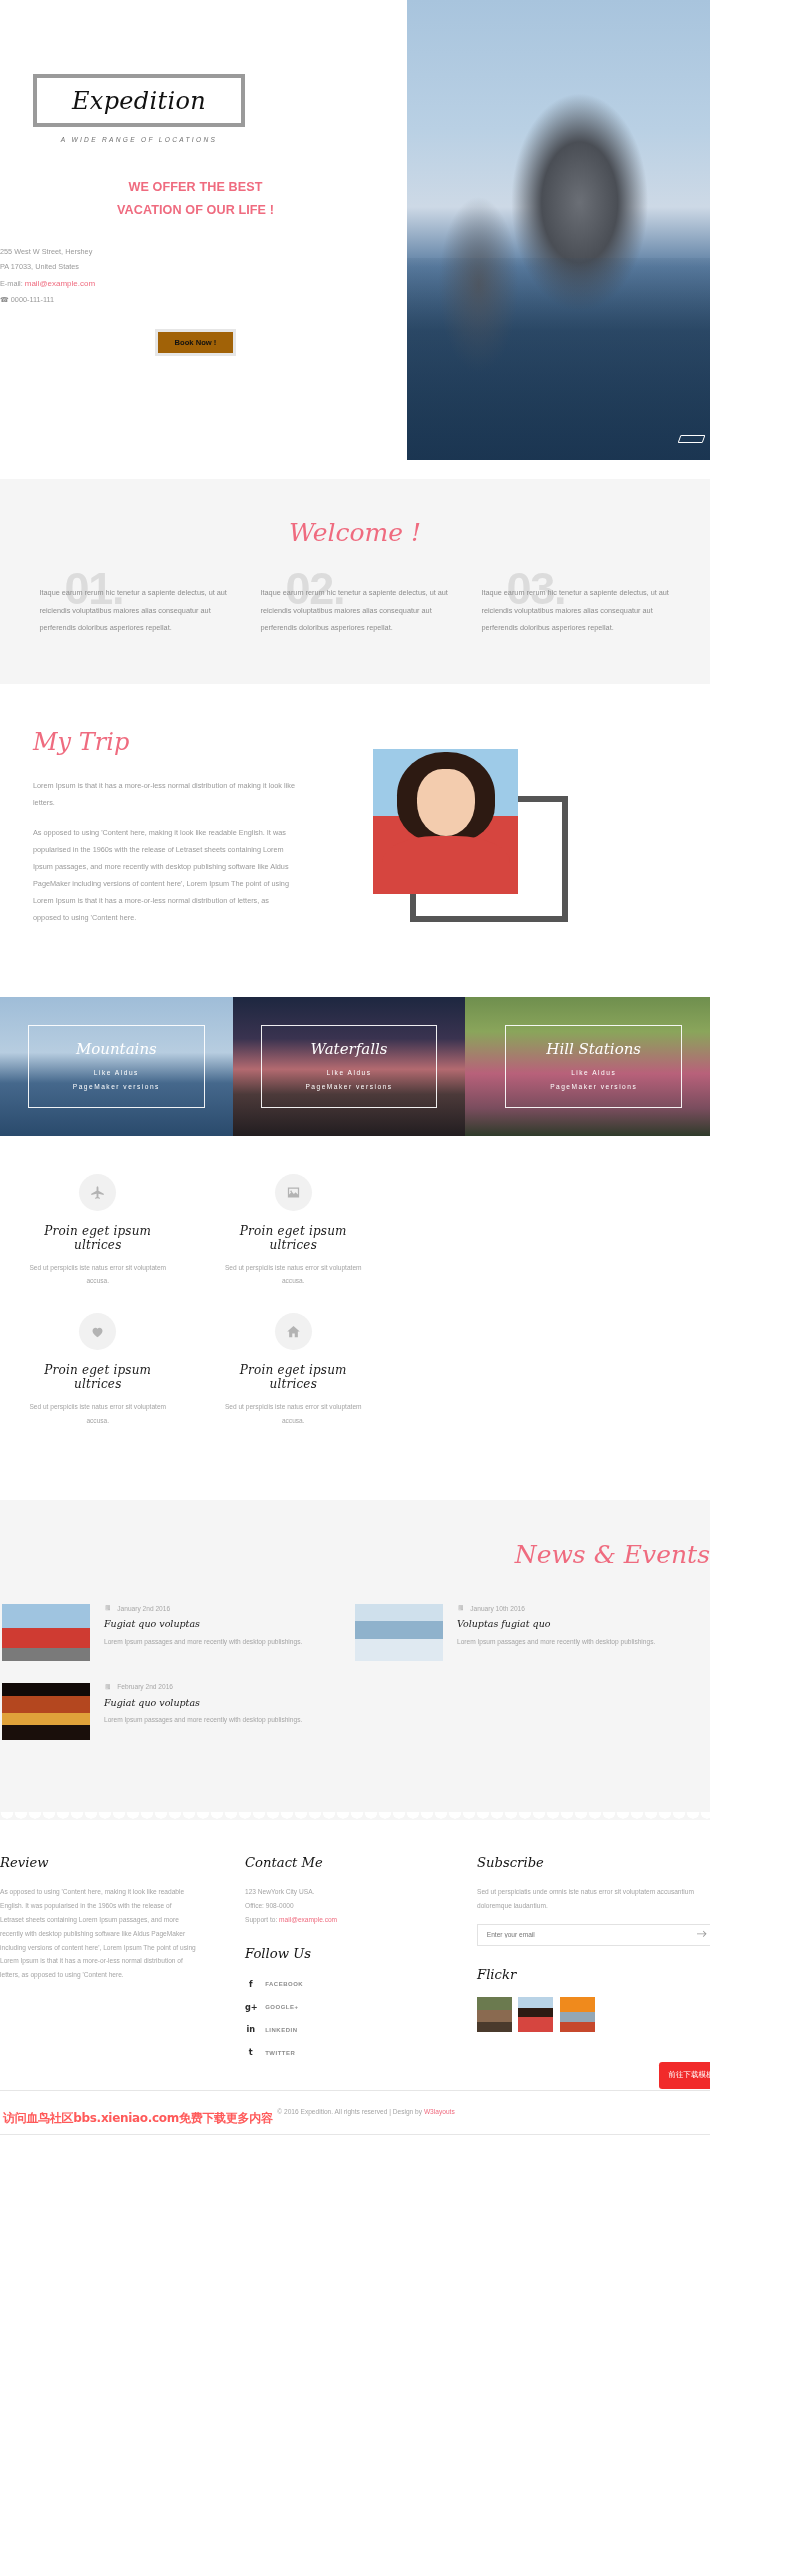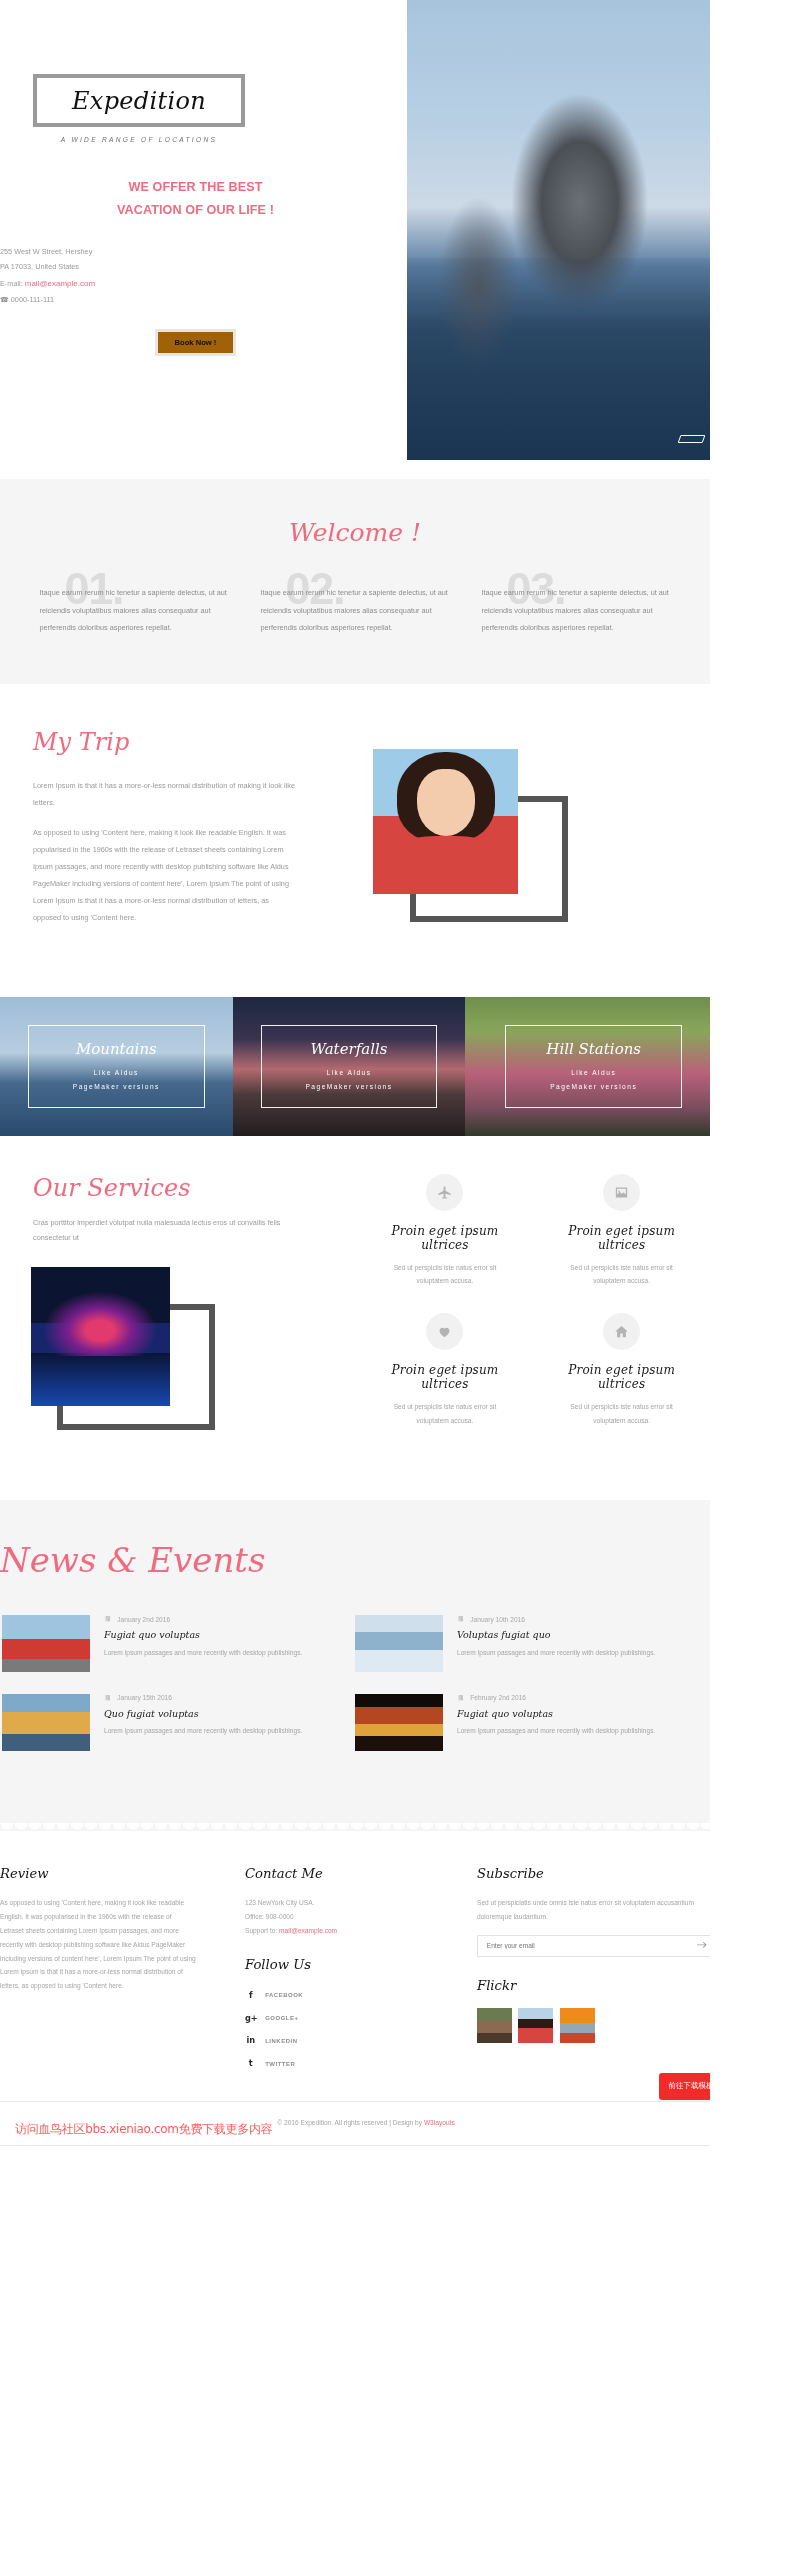--- a/index.html
+++ b/index.html
@@ -308,17 +308,6 @@
   </section>
 
   <section class="services">
-    <div class="srv-left">
-      <h2 class="script">Our Services</h2>
-      <p>Cras porttitor imperdiet volutpat nulla malesuada lectus eros ut convallis felis consectetur ut</p>
-      <div class="srv-photo-wrap">
-        <div class="srv-frame"></div>
-        <div class="srv-photo">
-          <div class="sp-glow"></div>
-          <div class="sp-blue"></div>
-        </div>
-      </div>
-    </div>
     <div class="srv-right">
       <div class="srv-item">
         <div class="srv-ic">

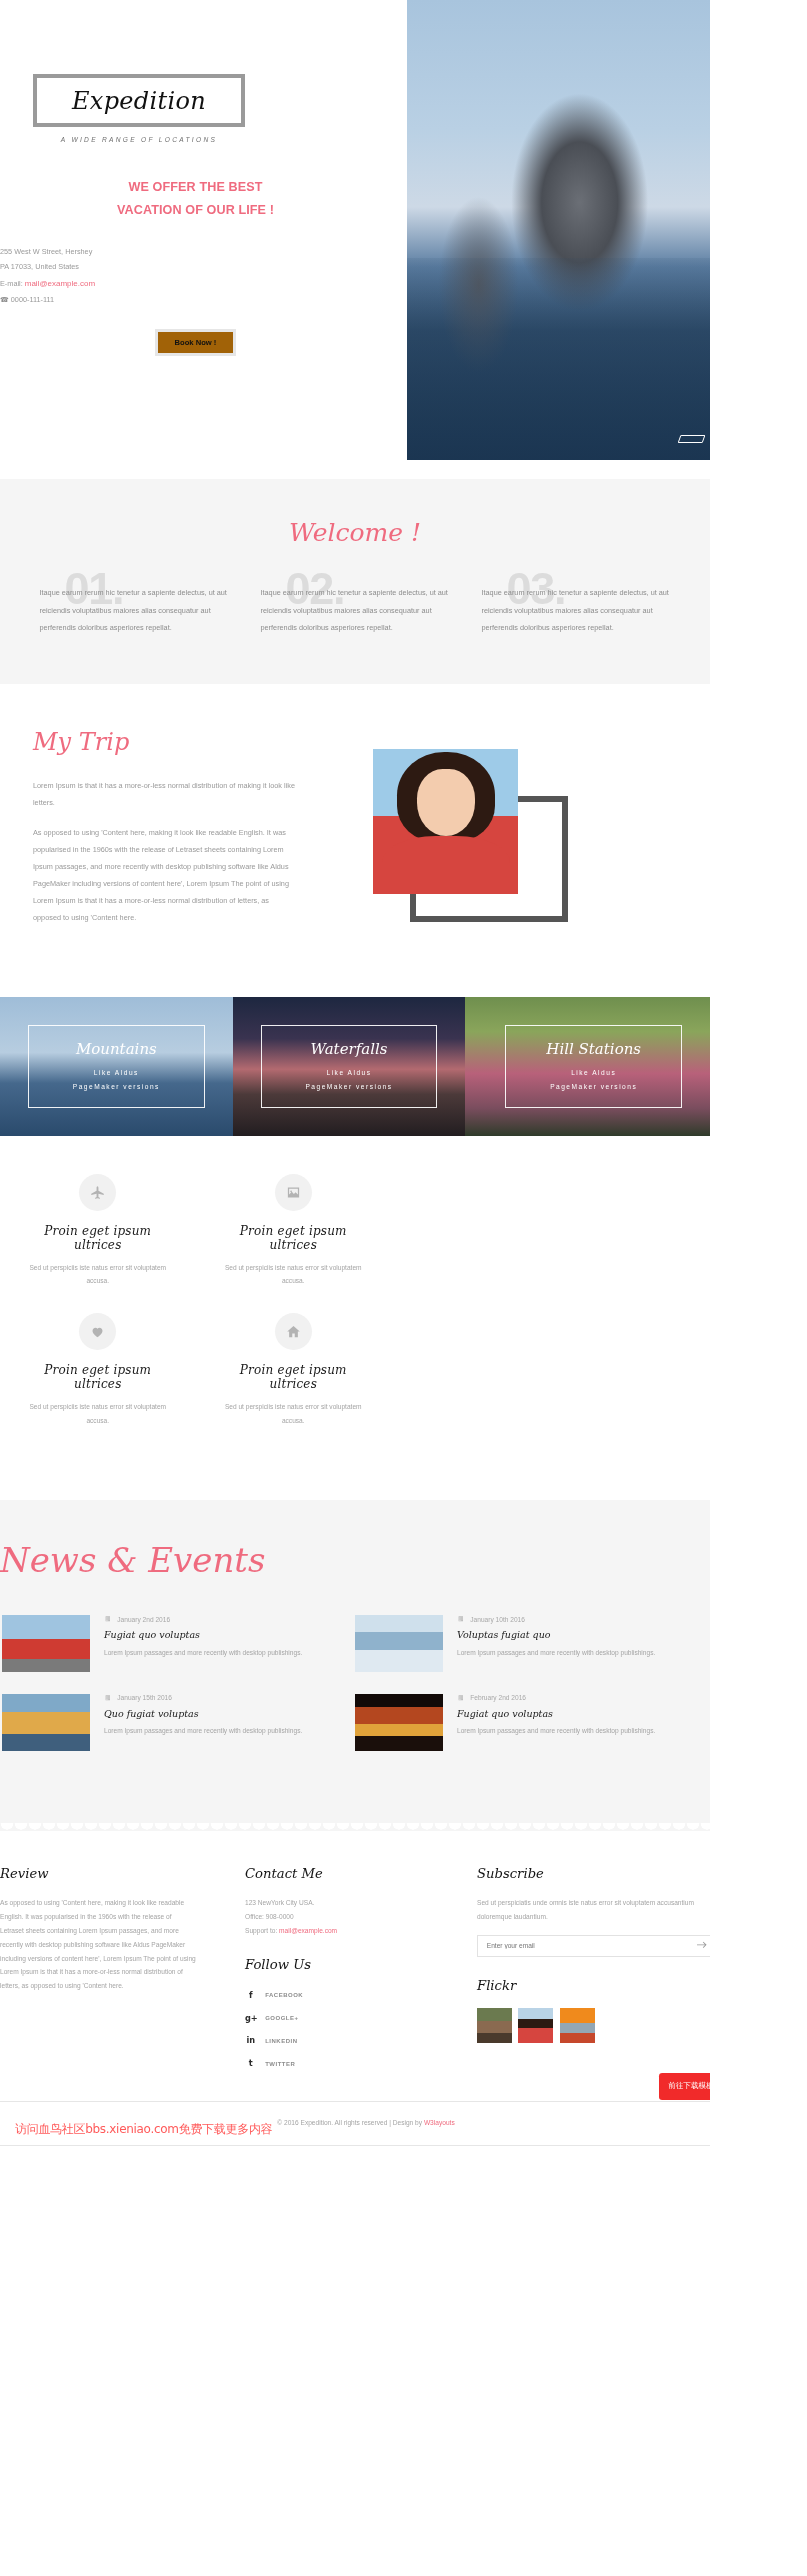--- a/index.html
+++ b/index.html
@@ -108,7 +108,7 @@
 
   
   .news { background:#f5f5f5; padding:40px 0 45px; }
-  .news h2 { text-align:left; font-size:34px; margin-bottom:35px; }
+  .news h2 { text-align:right; font-size:25px; margin-bottom:35px; }
   .news-grid { width:706px; margin:0 auto; display:flex; flex-wrap:wrap; }
   .news-item { width:50%; display:flex; gap:14px; padding:0 11.4px 21.4px 0; }
   .news-thumb { width:88px; height:57px; flex:0 0 88px; }

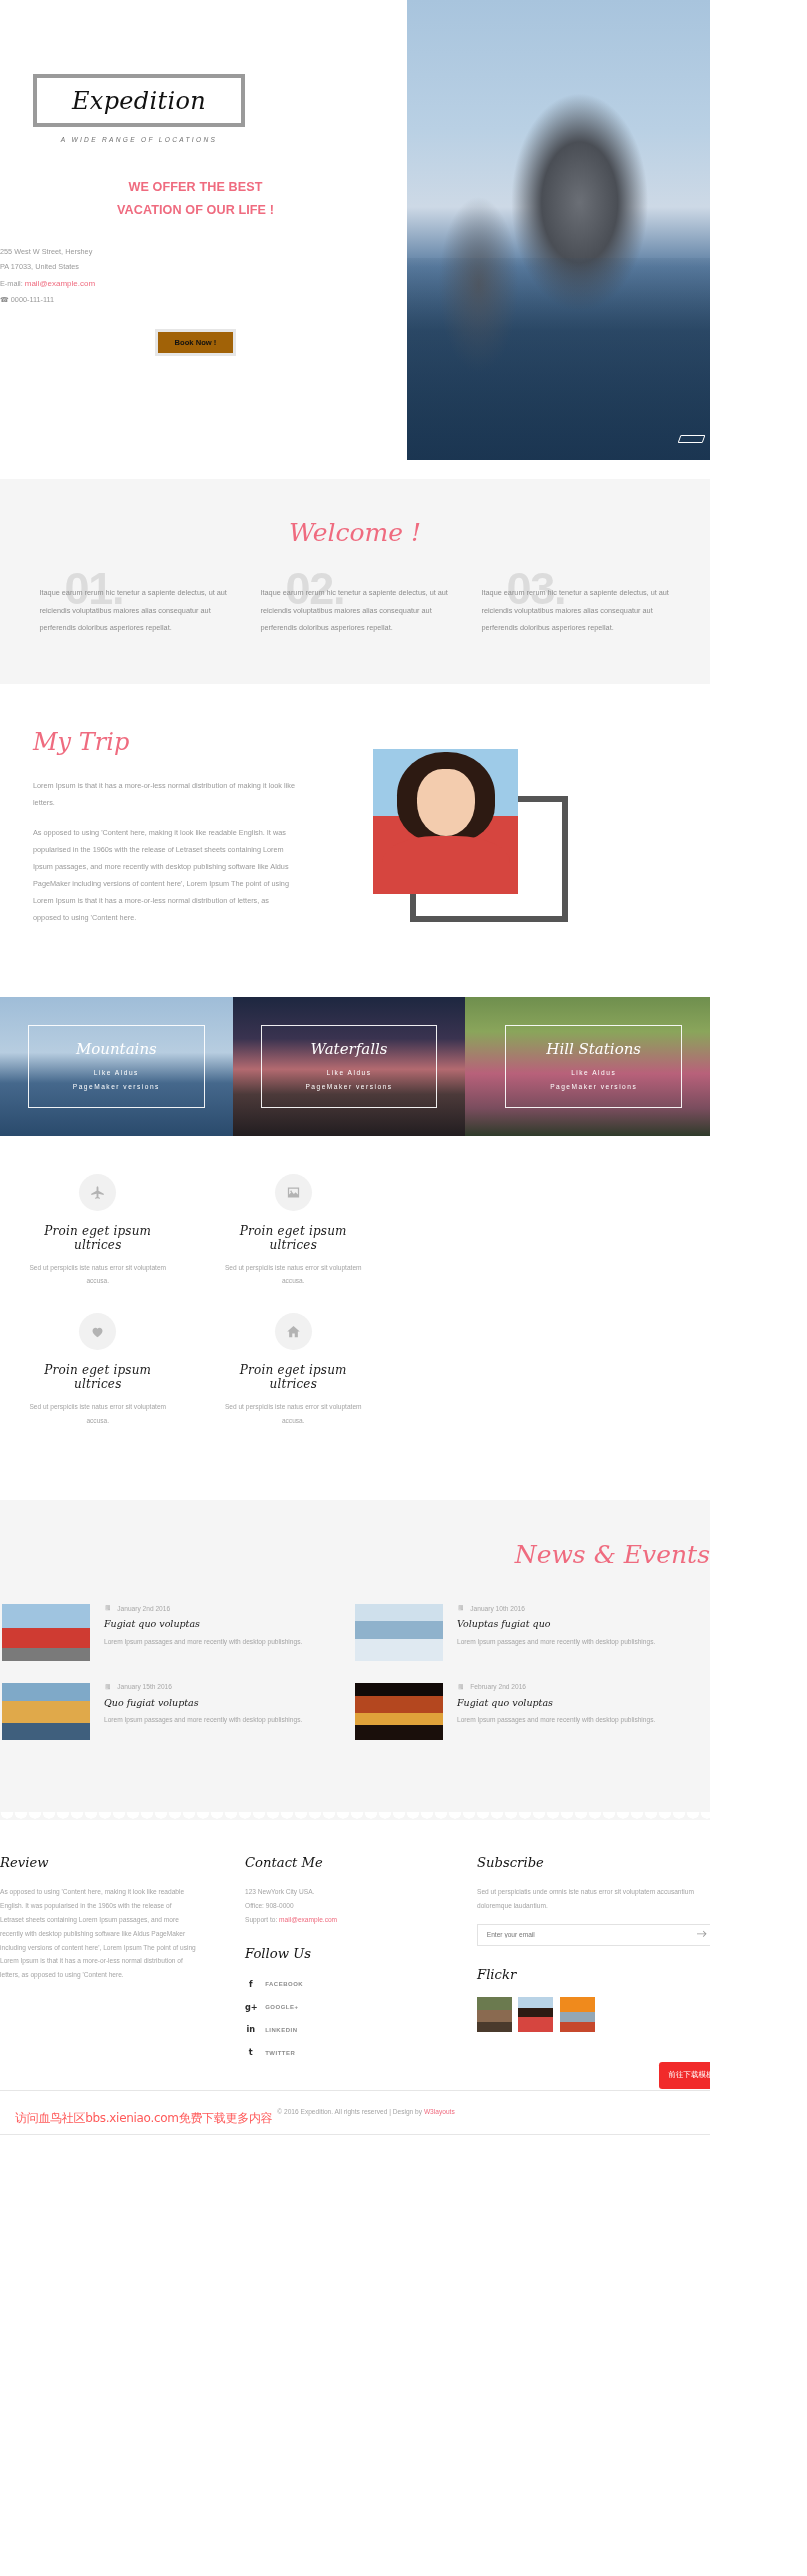--- a/index.html
+++ b/index.html
@@ -380,19 +380,6 @@
         </div>
       </article>
 
-      <article class="news-item">
-        <div class="news-thumb nt3"></div>
-        <div class="news-body">
-          <div class="news-date">
-            <svg class="cal-ic" viewBox="0 0 24 24">
-                <path d="M5 4h14v16H5V4zm2 4v2h2V8H7zm4 0v2h2V8h-2zm4 0v2h2V8h-2zM7 12v2h2v-2H7zm4 0v2h2v-2h-2zm4 0v2h2v-2h-2zM7 16v2h2v-2H7zm4 0v2h2v-2h-2z"></path>
-              </svg>
-            <span>January 15th 2016</span>
-          </div>
-          <h4>Quo fugiat voluptas</h4>
-          <p>Lorem Ipsum passages and more recently with desktop publishings.</p>
-        </div>
-      </article>
 
       <article class="news-item">
         <div class="news-thumb nt4"></div>

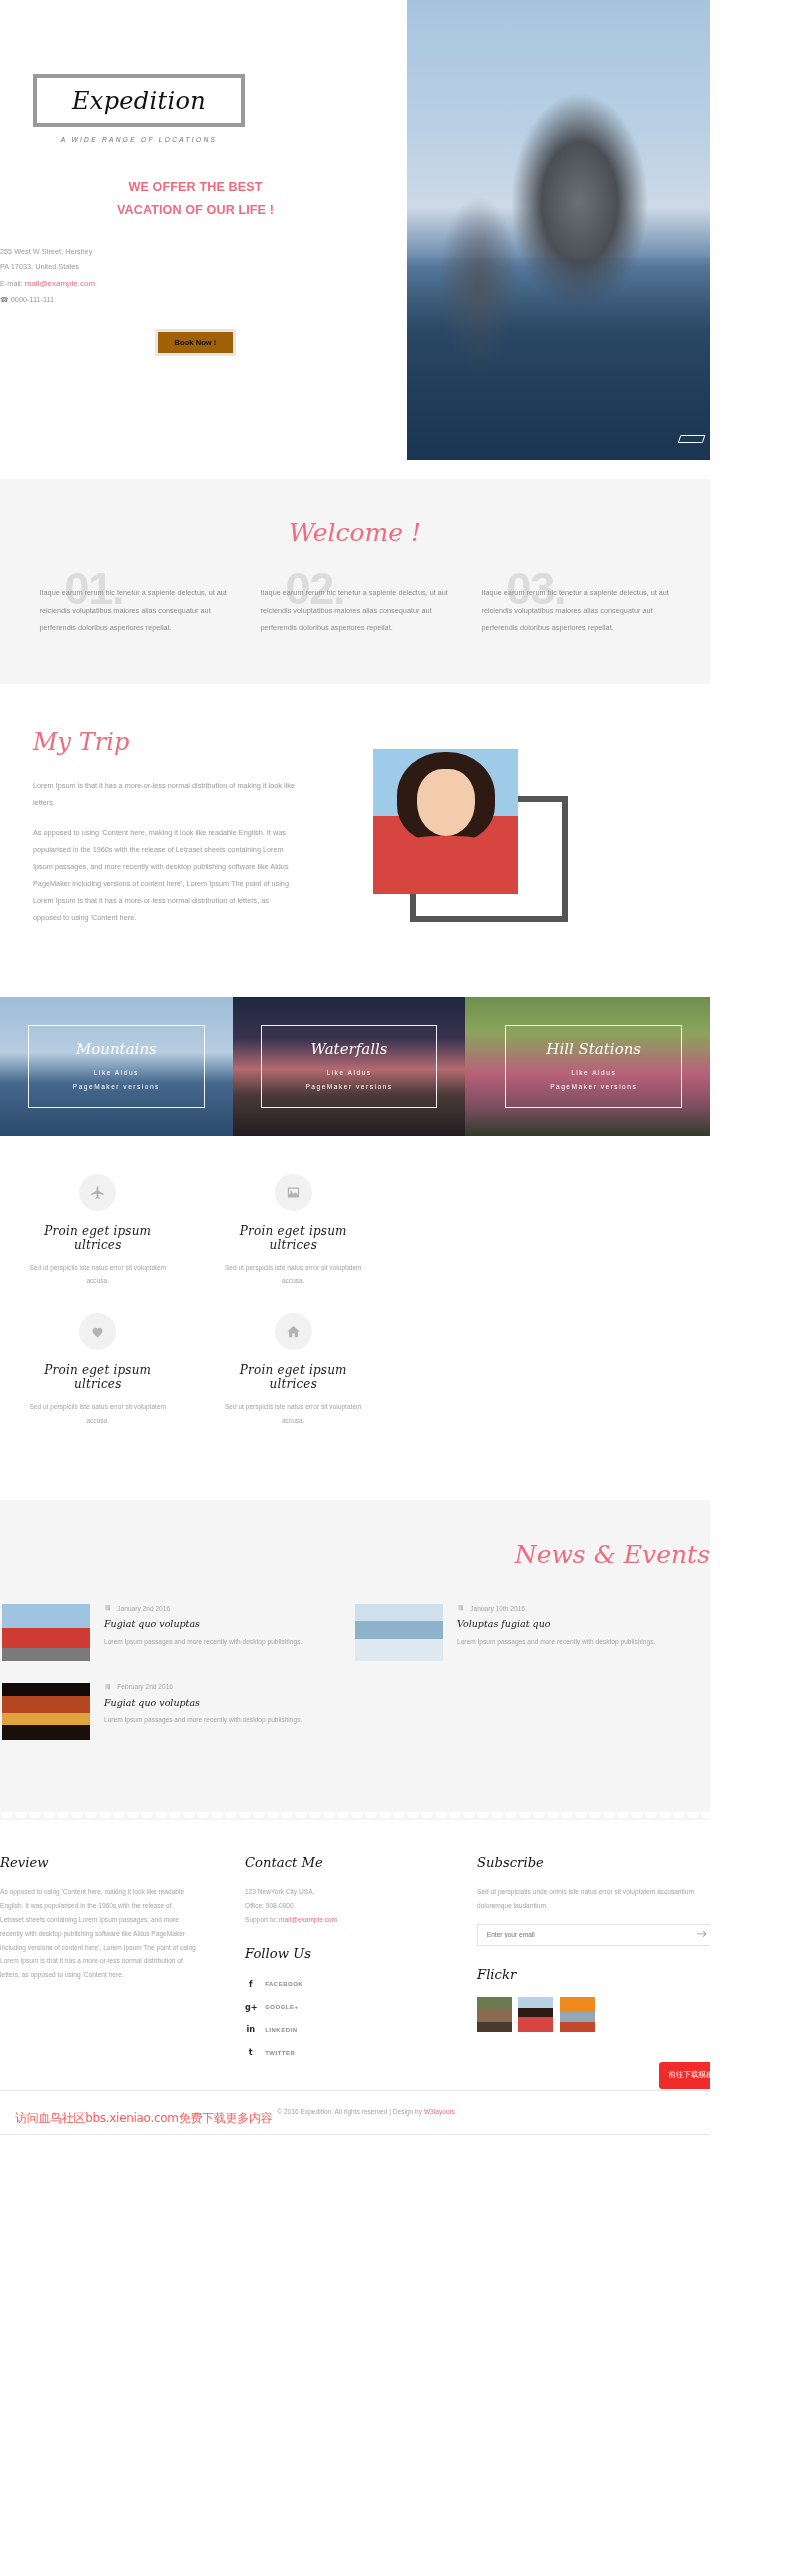--- a/index.html
+++ b/index.html
@@ -152,7 +152,7 @@
   .copybar { width:732px; margin:23px auto 0; border-top:0.6px solid #e6e6e6; padding:16.4px 0 19px; text-align:center; position:relative; }
   .copybar p { font-size:6.6px; color:#a5a5a5; }
   .copybar a { color:#ef6b7f; text-decoration:none; }
-  .watermark { position:absolute; left:15px; top:19px; font-size:12px; font-weight:normal; color:#ff5a5a; letter-spacing:-0.3px; font-family:"DejaVu Sans",sans-serif;}
+  .watermark { position:absolute; left:3px; top:19px; font-size:12px; font-weight:bold; color:#ff5a5a; letter-spacing:-0.3px; font-family:"DejaVu Sans",sans-serif;}
   .dl-btn { position:absolute; right:8.8px; top:-29px; background:#f12a2a; color:#fff; border:0; border-radius:3.2px; padding:8.2px 9.5px; font-size:7.6px; cursor:pointer; font-family:"DejaVu Sans",sans-serif; }
   .botline { width:732px; margin:0 auto; border-top:0.6px solid #e6e6e6; height:0.6px; }
 </style>

